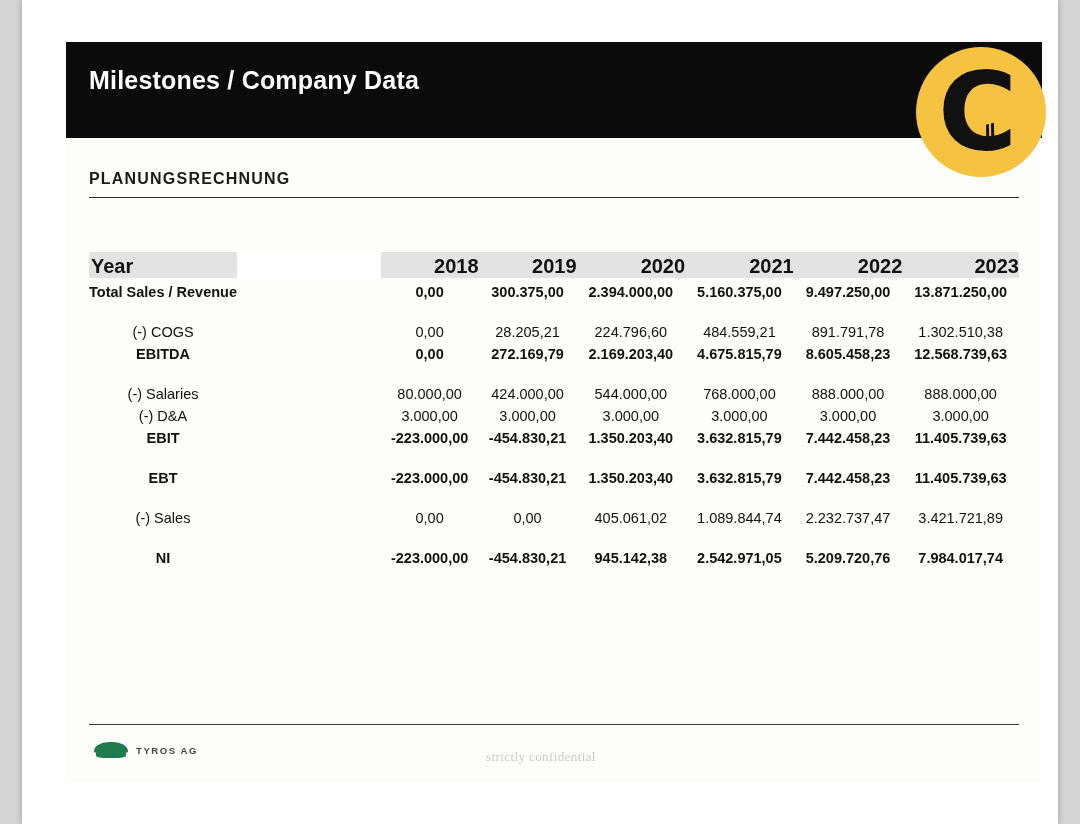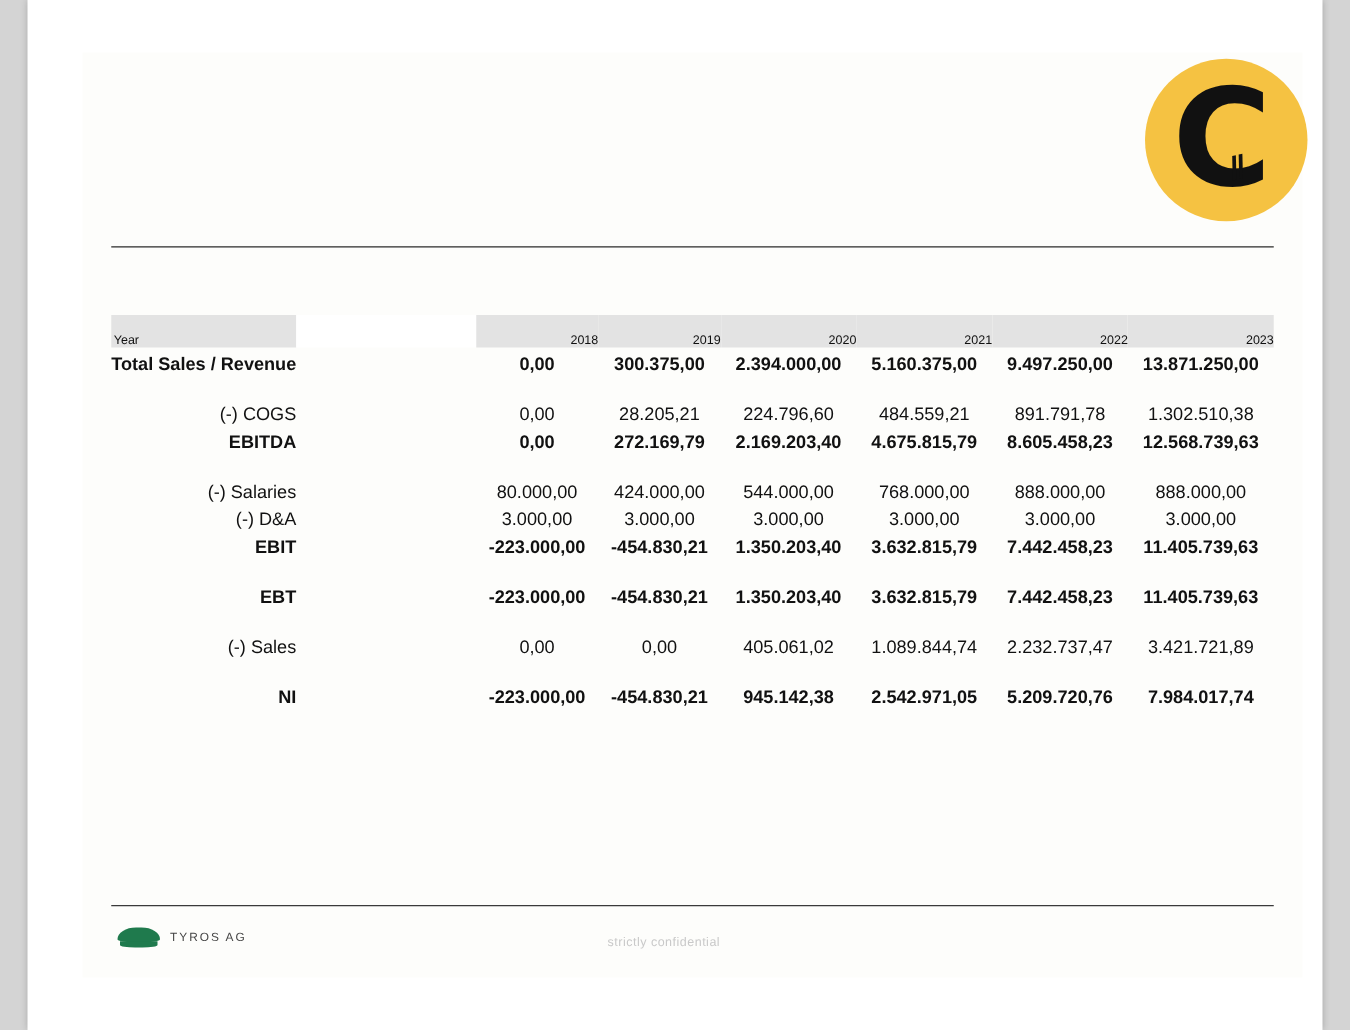--- a/index.html
+++ b/index.html
@@ -212,6 +212,9 @@
 <div class="page-frame">
   <div class="slide">
 
+    <div class="header-band">
+      <div class="header-title">Milestones / Company Data</div>
+    </div>
 
     <div class="logo-circle">
       <div class="logo-c">C</div>

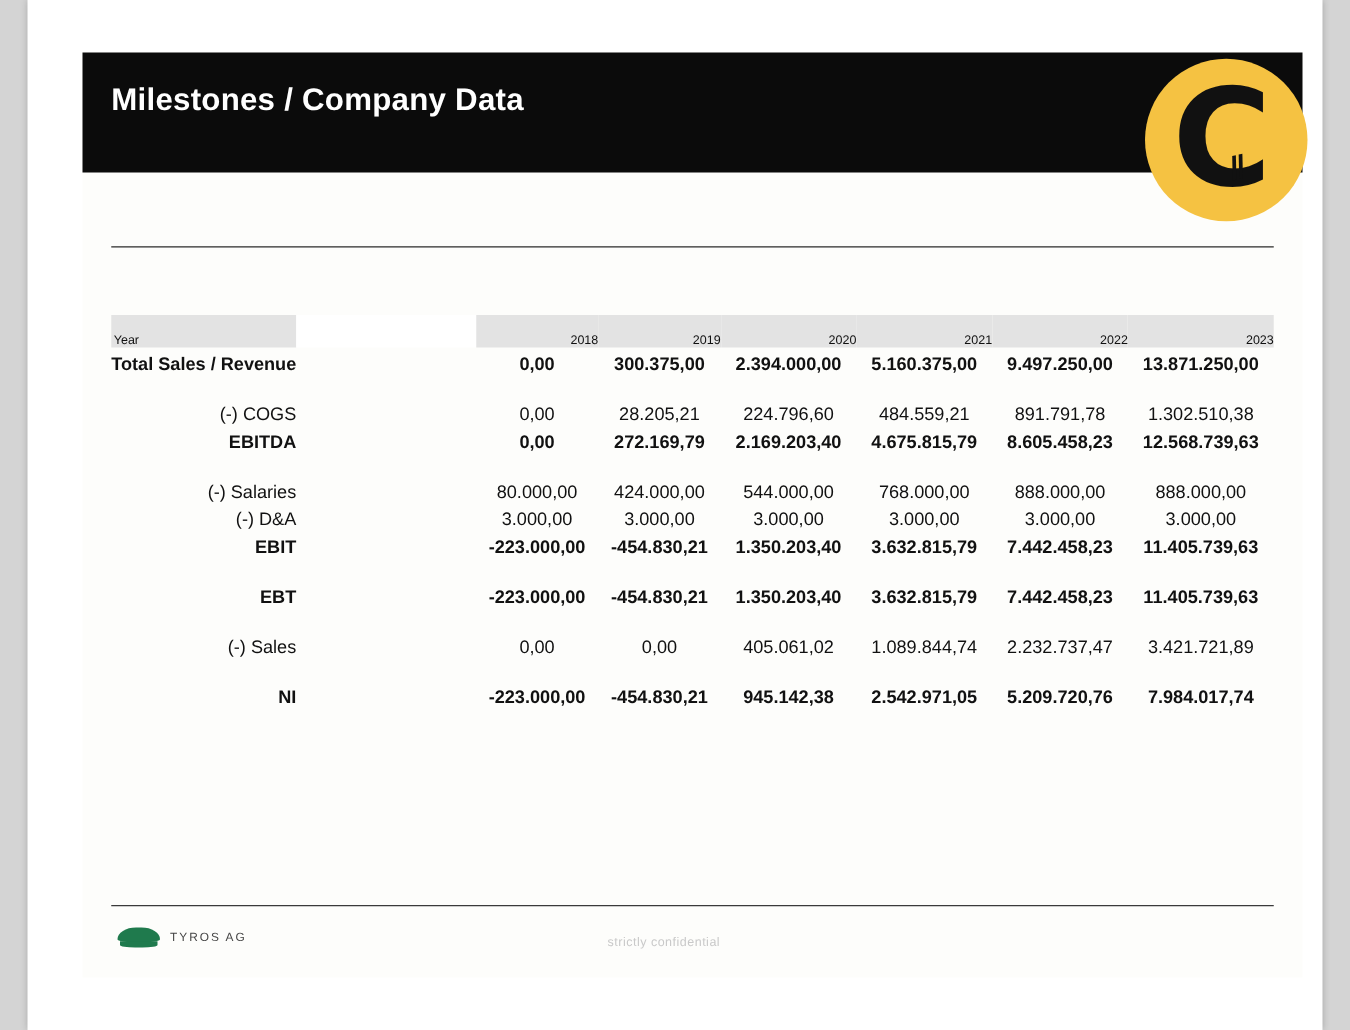--- a/index.html
+++ b/index.html
@@ -221,6 +221,7 @@
       <div class="logo-slashes">//</div>
     </div>
 
+    <div class="section-title">PLANUNGSRECHNUNG</div>
     <div class="section-rule"></div>
 
     <div class="table-wrap">

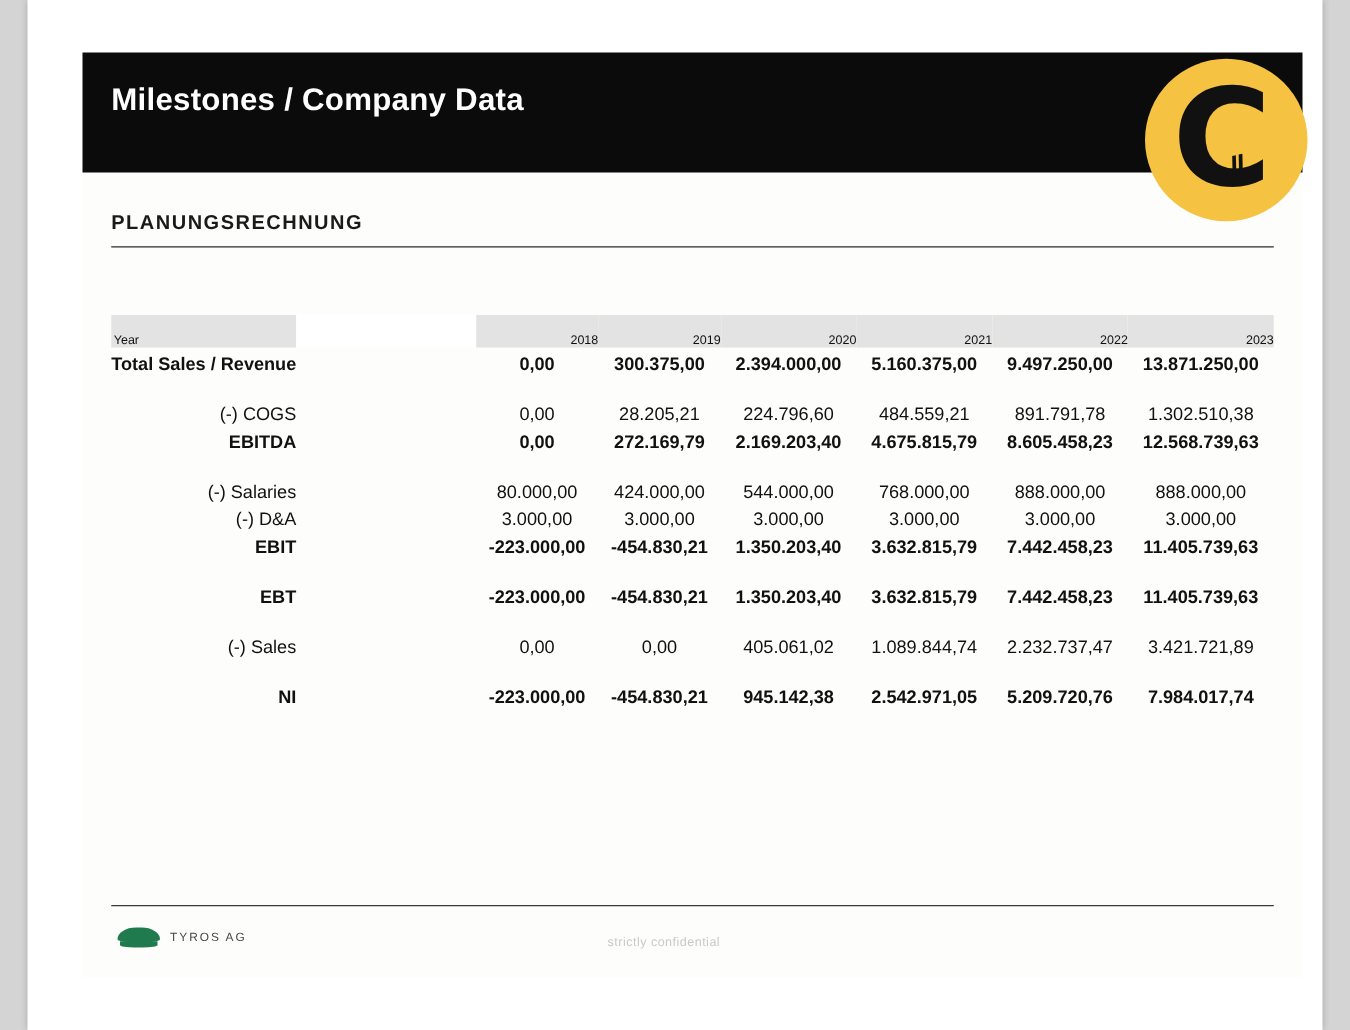--- a/index.html
+++ b/index.html
@@ -119,8 +119,8 @@
   }
   .hdr-row th {
     background: #e3e3e3;
-    font-weight: normal;
-    font-size: 10px;
+    font-weight: bold;
+    font-size: 20px;
     height: 26px;
     padding: 2px 6px 4px 6px;
     text-align: right;

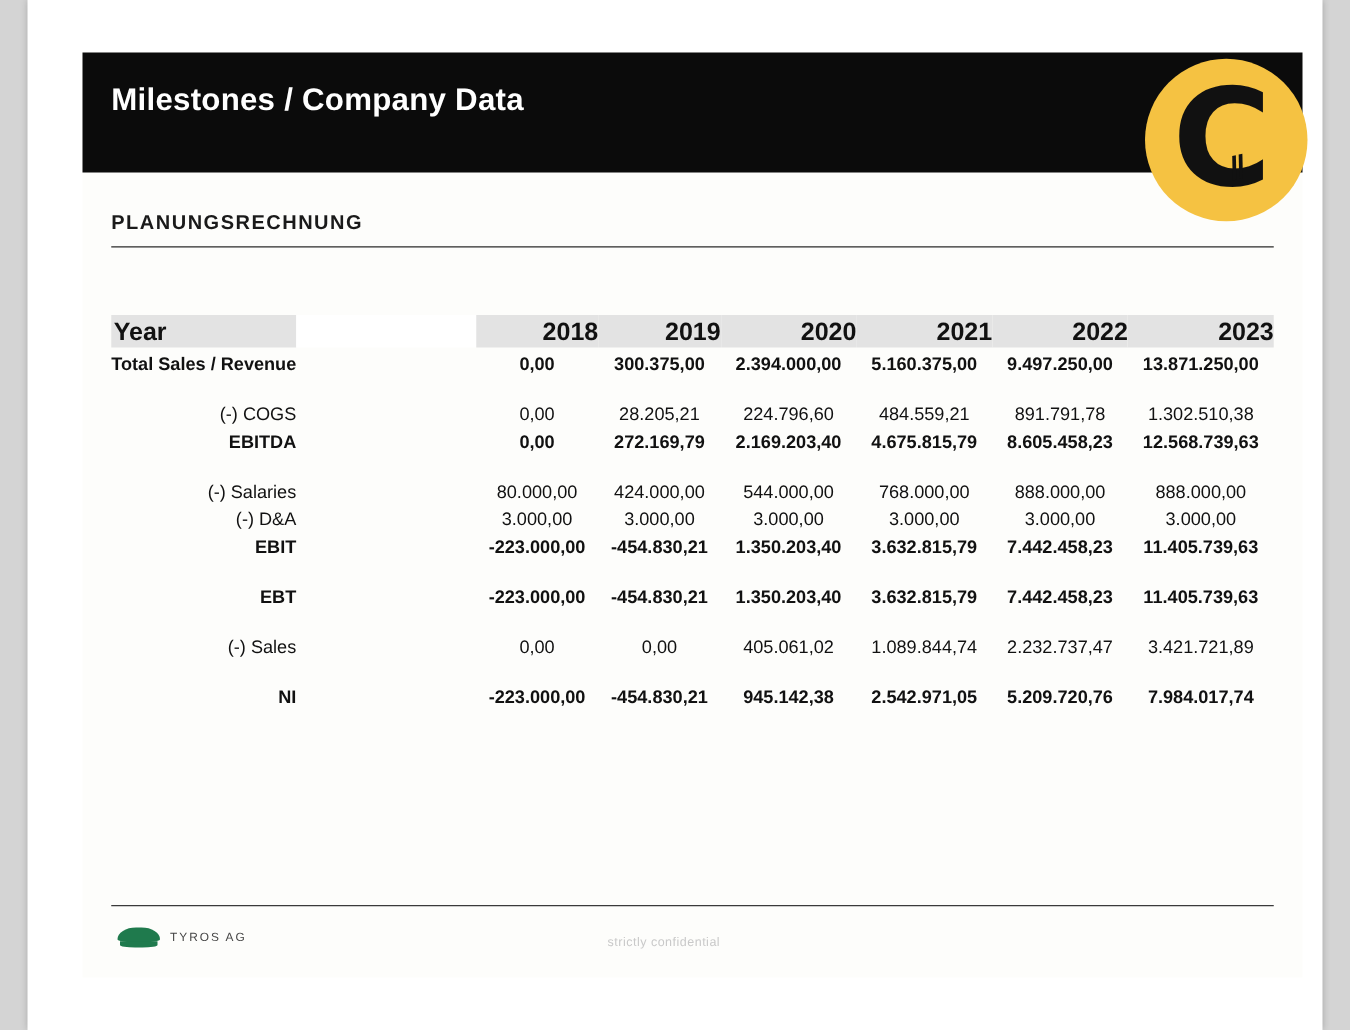--- a/index.html
+++ b/index.html
@@ -133,7 +133,7 @@
     background: #ffffff;
   }
   td.lbl {
-    text-align: right;
+    text-align: center;
     padding-left: 2px;
     white-space: nowrap;
   }

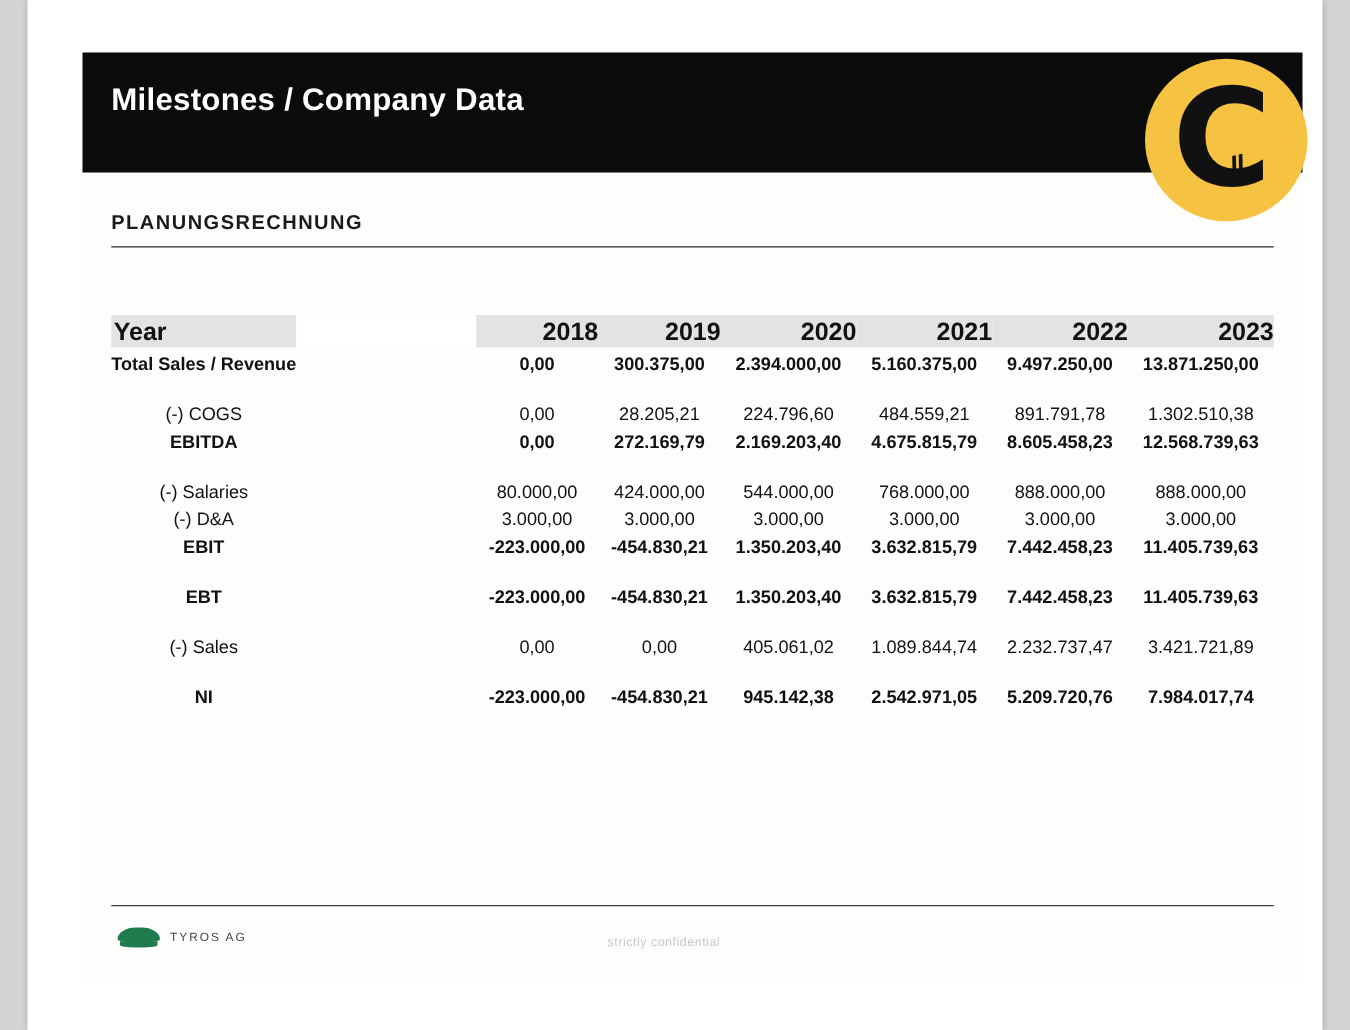--- a/index.html
+++ b/index.html
@@ -185,7 +185,7 @@
     left: 70px;
     top: 703px;
     font-size: 9.5px;
-    font-weight: normal;
+    font-weight: bold;
     letter-spacing: 1.6px;
     color: #444444;
     text-align: right;

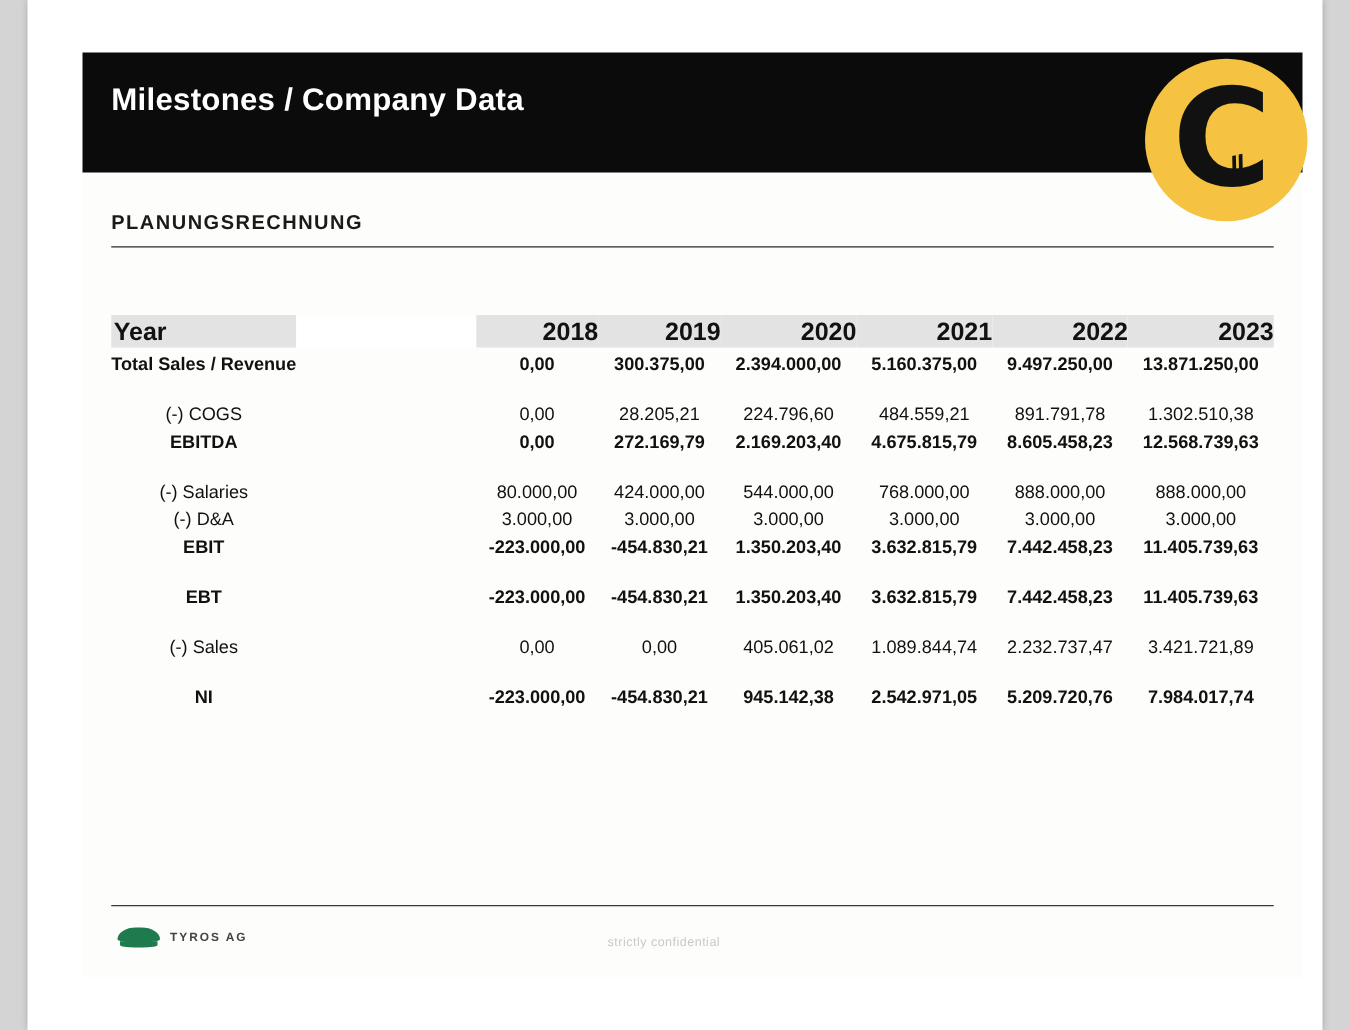--- a/index.html
+++ b/index.html
@@ -194,9 +194,10 @@
     position: absolute;
     left: 420px;
     top: 707px;
-    font-size: 10px;
+    font-size: 13px;
     color: #c9c9c9;
     letter-spacing: 0.4px;
+    font-family: Liberation Serif, serif;
   }
   .footer-page {
     position: absolute;

